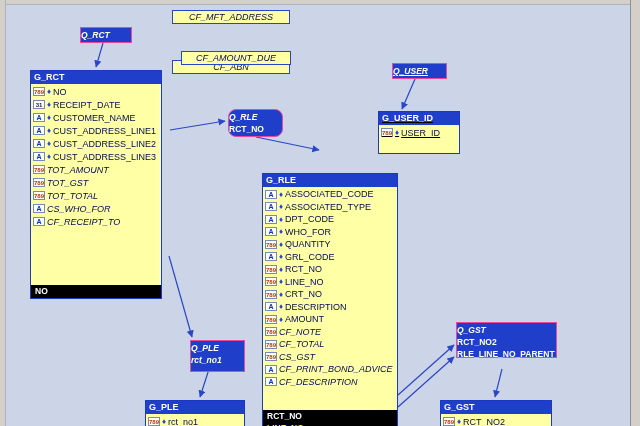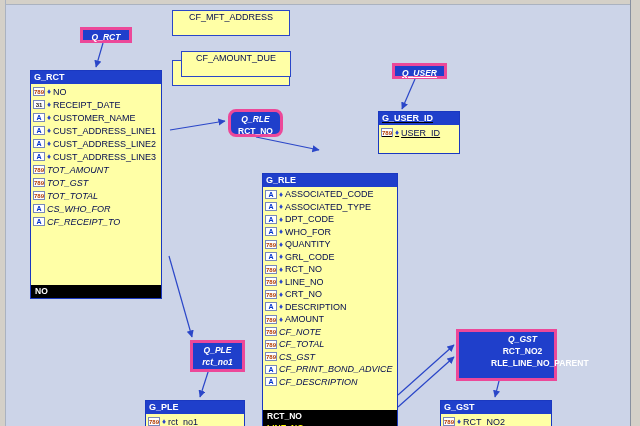--- a/index.html
+++ b/index.html
@@ -13,7 +13,7 @@
   #links{position:absolute;left:0;top:0;z-index:1;}
   .qbox{position:absolute;background:#1f3fcb;border:3px solid #ec4899;color:#fff;text-align:center;padding-top:1px;z-index:3;}
   .qline{font-size:8.5px;font-weight:bold;line-height:12px;white-space:nowrap;color:#fff;}
-  .cfbox{position:absolute;background:#ffffa6;border:1px solid #2a46c8;text-align:center;font-size:9px;color:#000a50;line-height:13px;height:26px;z-index:3;}
+  .cfbox{position:absolute;background:#ffffa6;border:1px solid #2a46c8;text-align:center;font-size:9px;font-style:italic;color:#000a50;line-height:13px;height:14px;z-index:3;}
   .group{position:absolute;border:1px solid #1a38c0;background:#ffffa6;display:flex;flex-direction:column;z-index:2;}
   .ghead{background:#1f3fcb;color:#fff;font-weight:bold;font-size:9px;line-height:13px;flex:0 0 13px;padding-left:3px;}
   .gbody{flex:1 1 auto;overflow:hidden;padding-top:1px;}

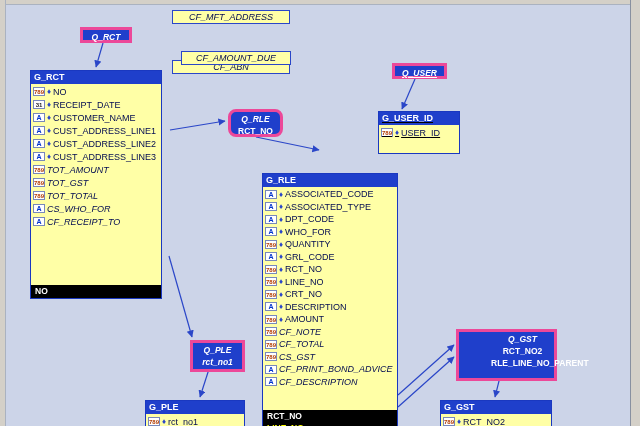--- a/index.html
+++ b/index.html
@@ -11,7 +11,7 @@
   #strip-left{left:0;top:0;width:6px;height:426px;border-right:1px solid #aab2c0;}
   #strip-right{left:630px;top:0;width:10px;height:426px;border-left:1px solid #8890a0;}
   #links{position:absolute;left:0;top:0;z-index:1;}
-  .qbox{position:absolute;background:#1f3fcb;border:3px solid #ec4899;color:#fff;text-align:center;padding-top:1px;z-index:3;}
+  .qbox{position:absolute;background:#1f3fcb;border:1px solid #ec4899;color:#fff;padding-top:1px;z-index:3;}
   .qline{font-size:8.5px;font-weight:bold;line-height:12px;white-space:nowrap;color:#fff;}
   .cfbox{position:absolute;background:#ffffa6;border:1px solid #2a46c8;text-align:center;font-size:9px;font-style:italic;color:#000a50;line-height:13px;height:14px;z-index:3;}
   .group{position:absolute;border:1px solid #1a38c0;background:#ffffa6;display:flex;flex-direction:column;z-index:2;}

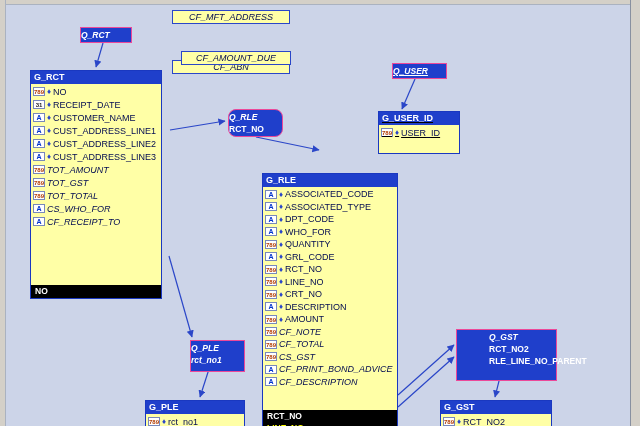--- a/index.html
+++ b/index.html
@@ -37,7 +37,7 @@
   #q_user{left:392px;top:63px;width:55px;height:16px;text-decoration:underline;}
   #q_rle{left:228px;top:109px;width:55px;height:28px;border-radius:8px;}
   #q_ple{left:190px;top:340px;width:55px;height:32px;}
-  #q_gst{left:456px;top:329px;width:101px;height:52px;padding-left:32px;}
+  #q_gst{left:456px;top:322px;width:101px;height:36px;}
   #g_rct{left:30px;top:70px;width:132px;height:229px;}
   #g_user_id{left:378px;top:111px;width:82px;height:43px;text-decoration:underline;}
   #g_rle{left:262px;top:151px;width:136px;height:262px;margin-top:22px;}

